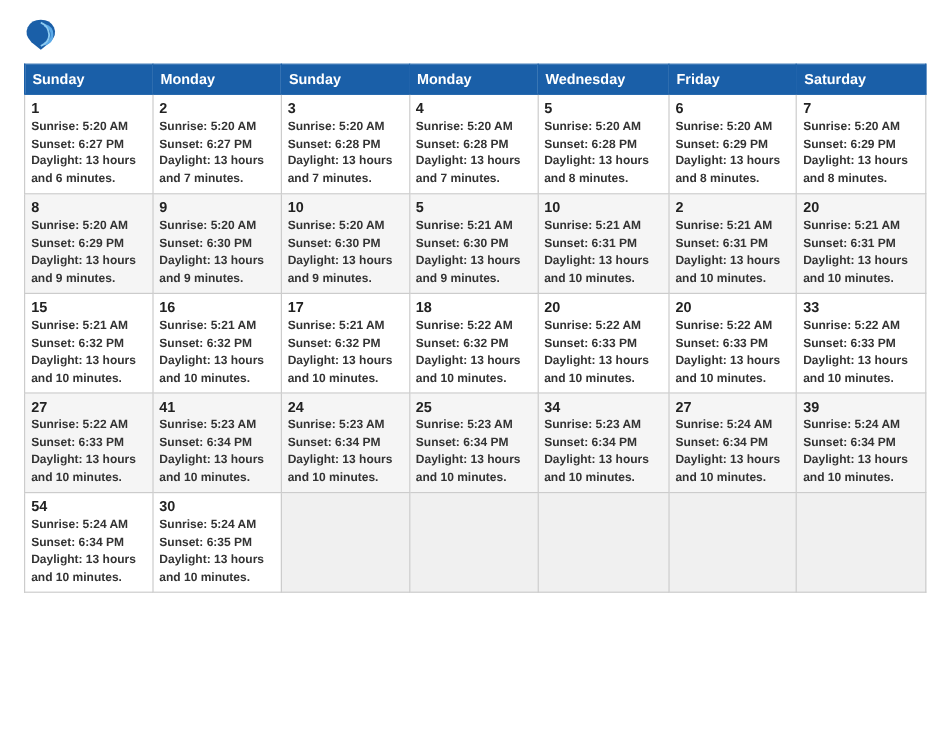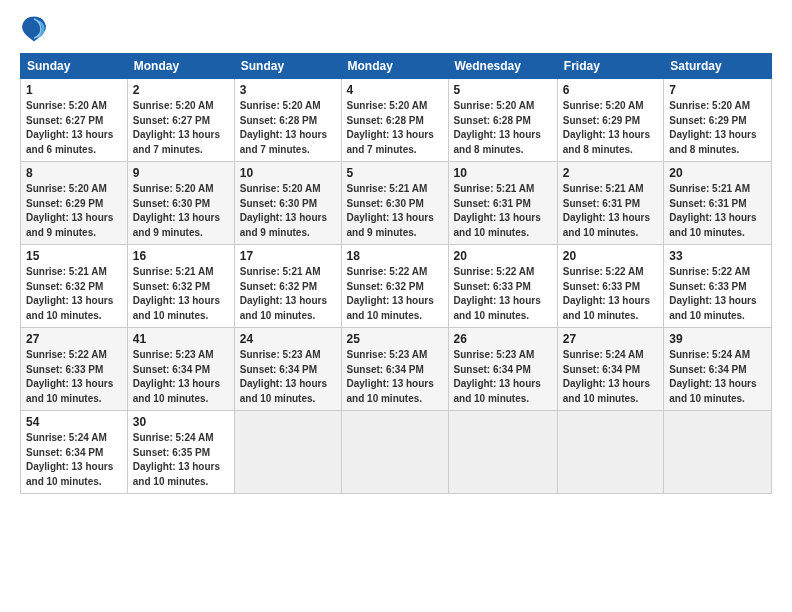--- a/index.html
+++ b/index.html
@@ -329,7 +329,7 @@
         </div>
           </td>
           <td>
-            <div class="day-num">26</div>
+            <div class="day-num">34</div>
         <div class="day-detail">
           Sunrise: 5:23 AM<br>
           Sunset: 6:34 PM<br>

